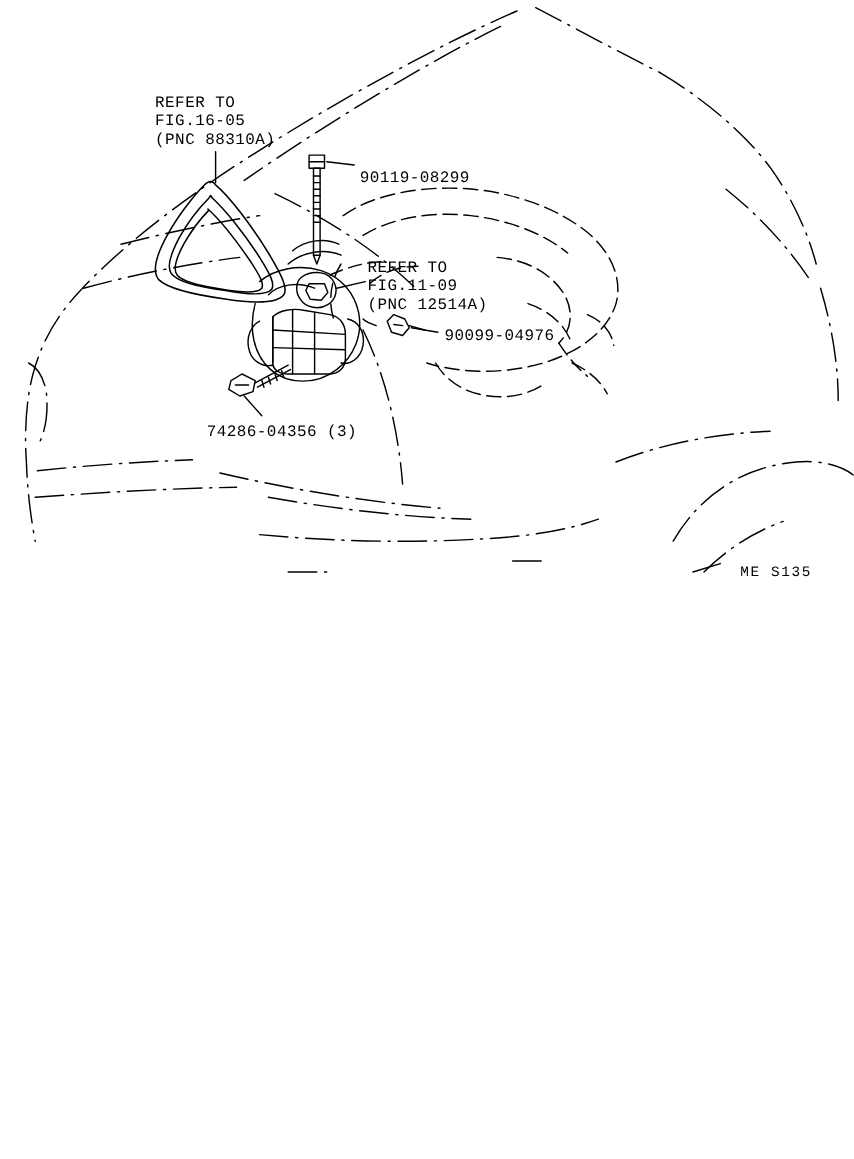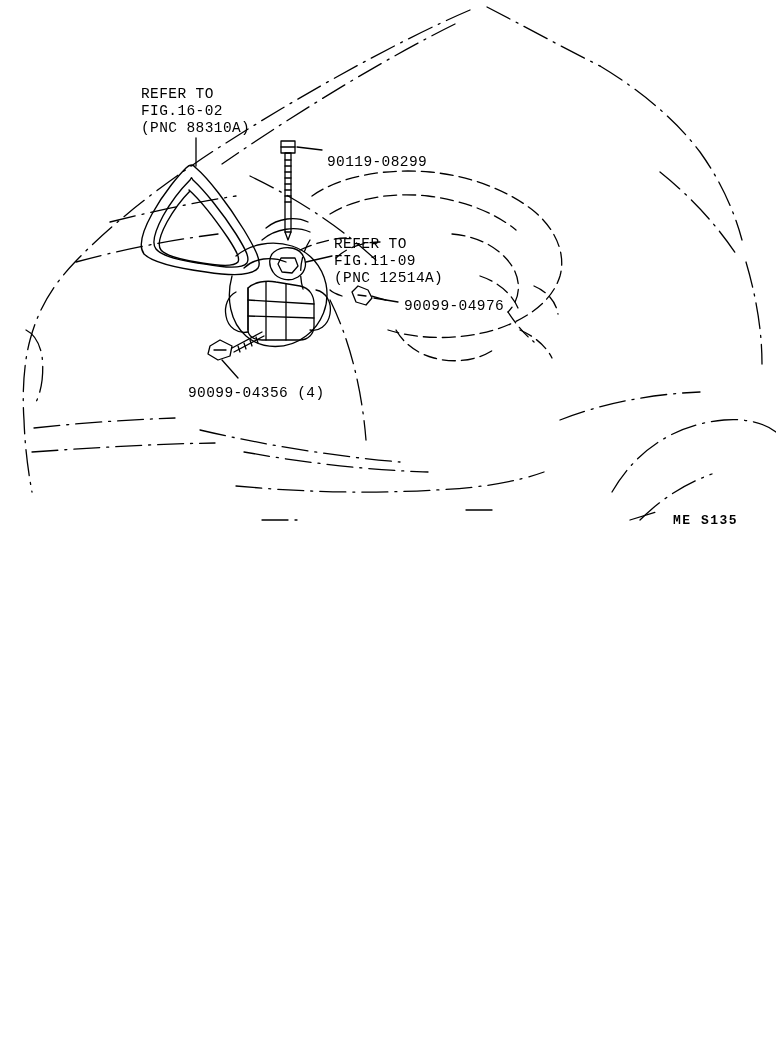--- a/index.html
+++ b/index.html
@@ -187,7 +187,7 @@
     </g>
   </svg>
 
-  <div class="label" style="left:141px; top:86px;"><span>REFER TO</span><br><span>FIG.16-02</span><br><span>(PNC 88310A)</span></div>
+  <div class="label" style="left:141px; top:86px;"><span>REFER TO</span><br><span>FIG.16-05</span><br><span>(PNC 88310A)</span></div>
 
   <div class="label" style="left:327px; top:144px;margin-top:10px;"><span>90119-08299</span></div>
 

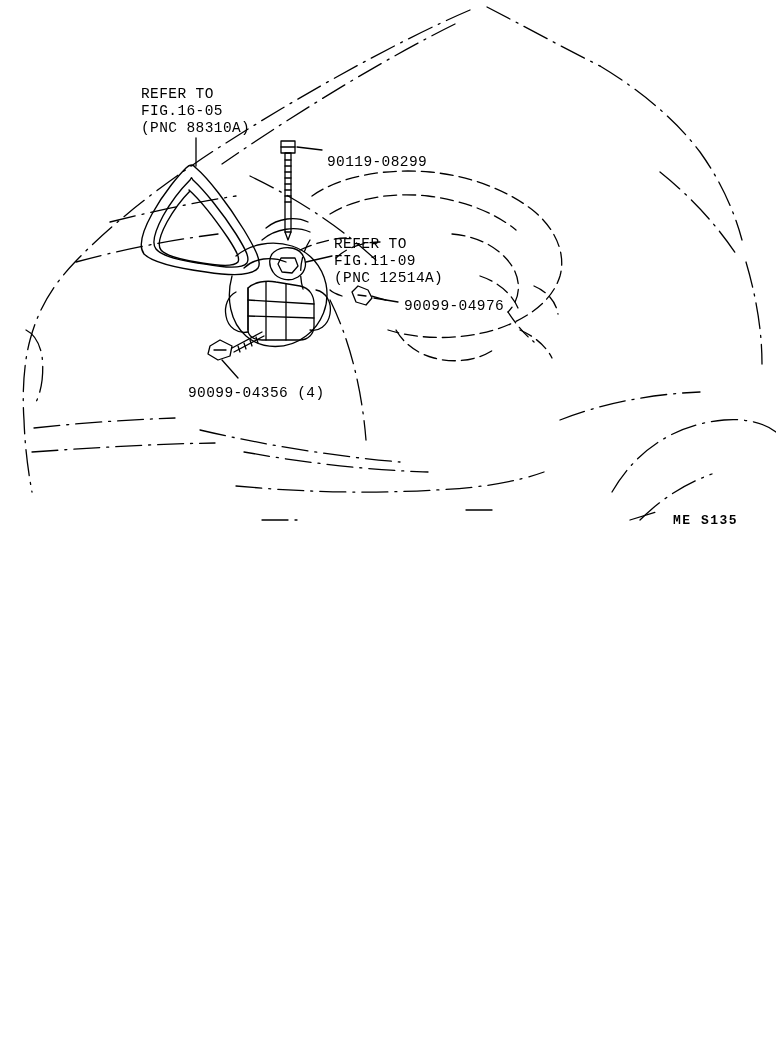--- a/index.html
+++ b/index.html
@@ -195,7 +195,7 @@
 
   <div class="label" style="left:404px; top:298px;"><span>90099-04976</span></div>
 
-  <div class="label" style="left:188px; top:385px;"><span>90099-04356 (4)</span></div>
+  <div class="label" style="left:188px; top:385px;"><span>74286-04356 (3)</span></div>
 
   <div class="label small" style="left:673px; top:512px;">ME S135</div>
 

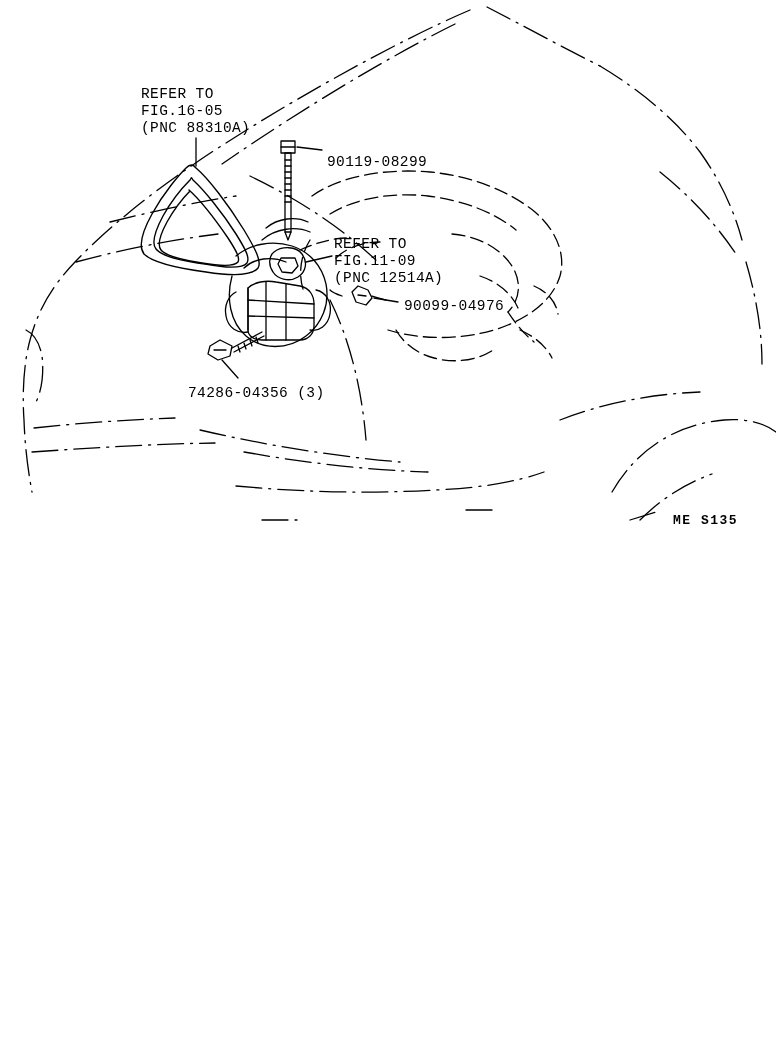--- a/index.html
+++ b/index.html
@@ -38,7 +38,6 @@
   .label.small {
     font-size: 13px;
     letter-spacing: 1.5px;
-    font-weight: bold;
   }
 </style>
 </head>

